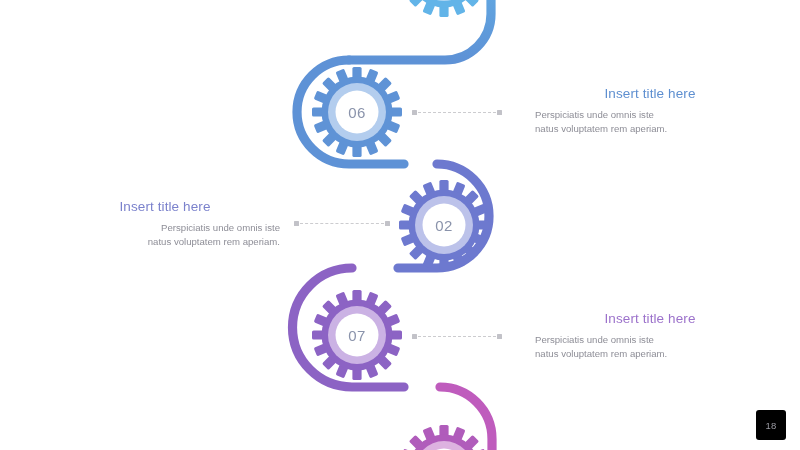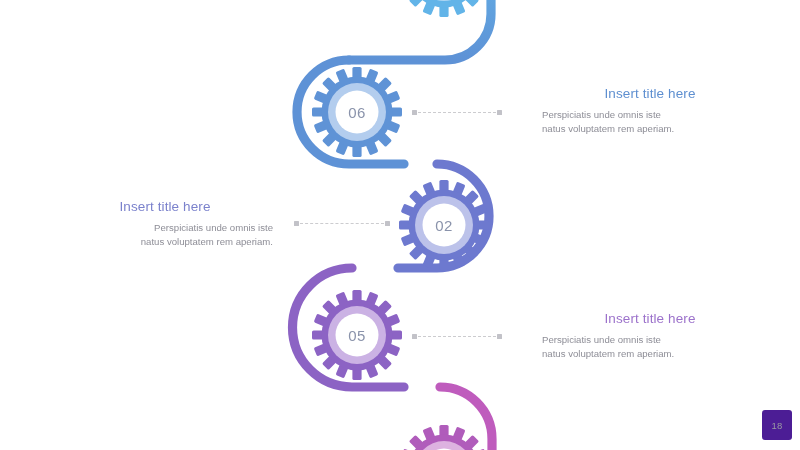--- a/index.html
+++ b/index.html
@@ -25,7 +25,7 @@
     font-size:9.6px;
     line-height:1.42;
     color:#8e8e97;
-    margin:7px;
+    margin:0;
     white-space:pre-line;
   }
   .side-right{text-align:left;}

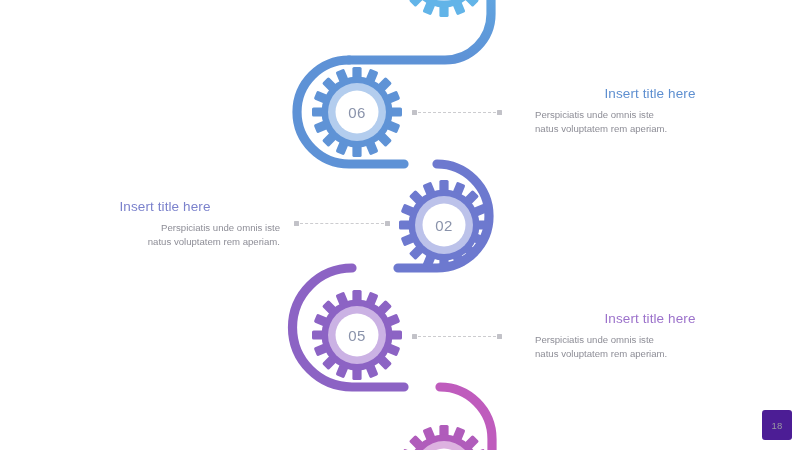--- a/index.html
+++ b/index.html
@@ -187,7 +187,7 @@
 
   <div class="gearnum" style="left:357px;top:112px;">06</div>
   <div class="gearnum" style="left:444px;top:225px;">02</div>
-  <div class="gearnum" style="left:357px;top:335px;">05</div>
+  <div class="gearnum" style="left:357px;top:335px;">07</div>
 
   <div class="connector" style="left:412px;top:108px;width:90px;">
     <span class="cdot"></span>

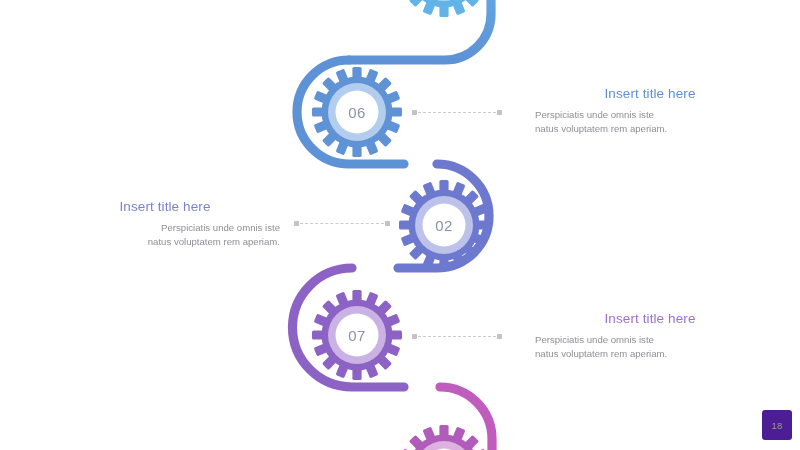--- a/index.html
+++ b/index.html
@@ -49,9 +49,9 @@
   }
 
   #pagebadge{
-    position:absolute;right:8px;bottom:10px;
+    position:absolute;right:14px;bottom:10px;
     width:30px;height:30px;
-    background:#4c1d95;
+    background:#000000;
     border-radius:3px;
     display:flex;align-items:center;justify-content:center;
     font-size:9.5px;color:#9a9aa2;letter-spacing:.3px;

